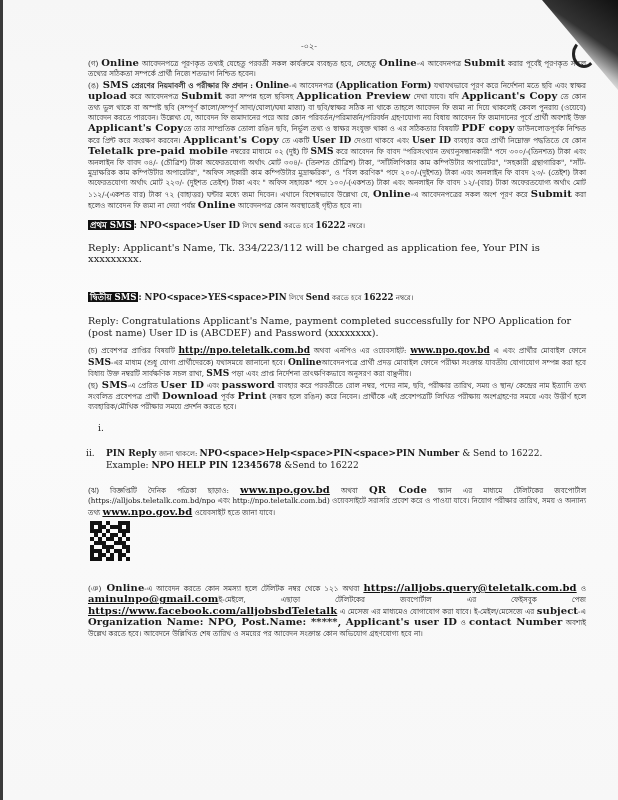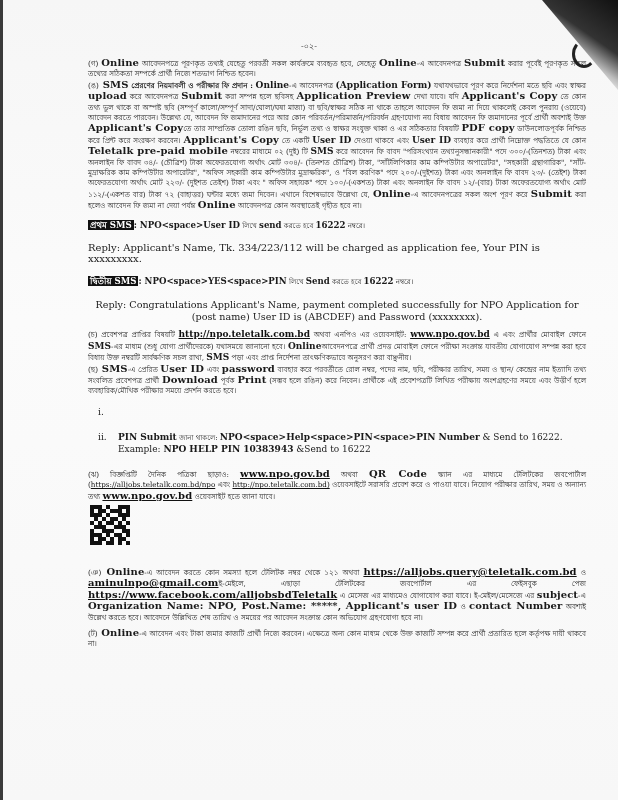--- a/index.html
+++ b/index.html
@@ -82,7 +82,7 @@
 
     <div class="reply-line">Reply: Applicant's Name, Tk. 334/223/112 will be charged as application fee, Your PIN is xxxxxxxxx.</div>
 
-    <div class="sms-line" style="margin-top:12px">
+    <div class="sms-line" style="margin-top:28px">
       <span class="sms-tag">দ্বিতীয় SMS</span><b>: NPO&lt;space&gt;YES&lt;space&gt;PIN</b><span style="font-size:7px"> লিখে </span><b>Send</b><span style="font-size:7px"> করতে হবে </span><b>16222</b><span style="font-size:7px"> নম্বরে।</span>
     </div>
 

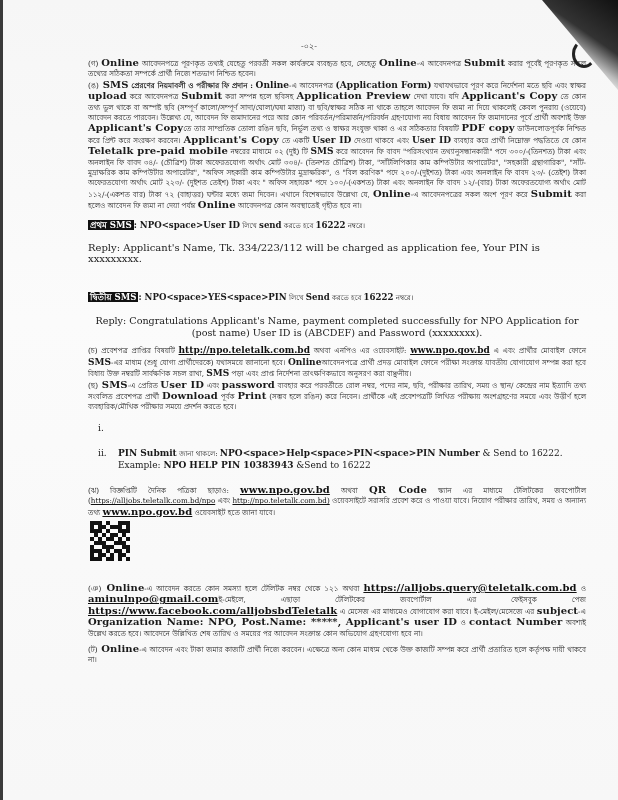--- a/index.html
+++ b/index.html
@@ -41,7 +41,7 @@
   .sms-tag { background: #111; color: #fff; padding: 0 2px; font-weight: bold; }
   .ex-line { font-size: 8.6px; margin-top: 12px; }
   .reply-line { font-size: 10px; margin-top: 12px; }
-  .reply2 { font-size: 9.6px; margin-top: 12px; line-height: 12px; text-align: center; }
+  .reply2 { font-size: 9.6px; margin-top: 12px; line-height: 12px; }
   .link { text-decoration: underline; color: #111; font-weight: bold; margin-top: 36px; }
   .link-n { text-decoration: underline; color: #111; }
   .list-item { display: flex; margin-top: 10px; font-size: 9px; line-height: 11px; }

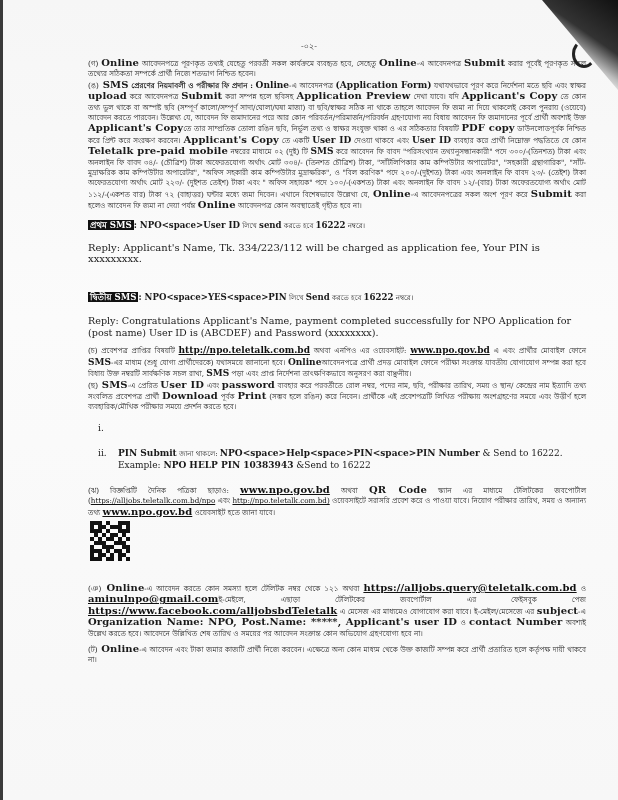--- a/index.html
+++ b/index.html
@@ -104,7 +104,7 @@
       <span class="num">i.</span>
     </div>
 
-    <div class="list-item" style="margin-left:12px;margin-top:14px">
+    <div class="list-item" style="margin-left:0;margin-top:14px">
       <span class="num">ii.</span>
       <div>
         <b>PIN Submit</b><span style="font-size:7px"> জানা থাকলে: </span><b>NPO&lt;space&gt;Help&lt;space&gt;PIN&lt;space&gt;PIN Number</b><span> &amp; Send to 16222.</span><br>

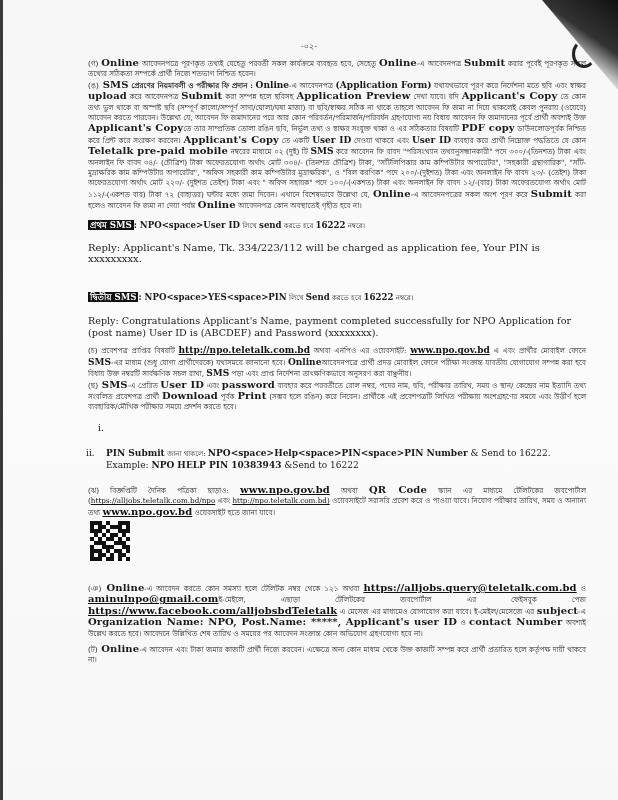--- a/index.html
+++ b/index.html
@@ -107,7 +107,7 @@
     <div class="list-item" style="margin-left:0;margin-top:14px">
       <span class="num">ii.</span>
       <div>
-        <b>PIN Submit</b><span style="font-size:7px"> জানা থাকলে: </span><b>NPO&lt;space&gt;Help&lt;space&gt;PIN&lt;space&gt;PIN Number</b><span> &amp; Send to 16222.</span><br>
+        <b>PIN Reply</b><span style="font-size:7px"> জানা থাকলে: </span><b>NPO&lt;space&gt;Help&lt;space&gt;PIN&lt;space&gt;PIN Number</b><span> &amp; Send to 16222.</span><br>
         <span>Example: </span><b>NPO HELP PIN 10383943</b><span> &amp;Send to 16222</span>
       </div>
     </div>

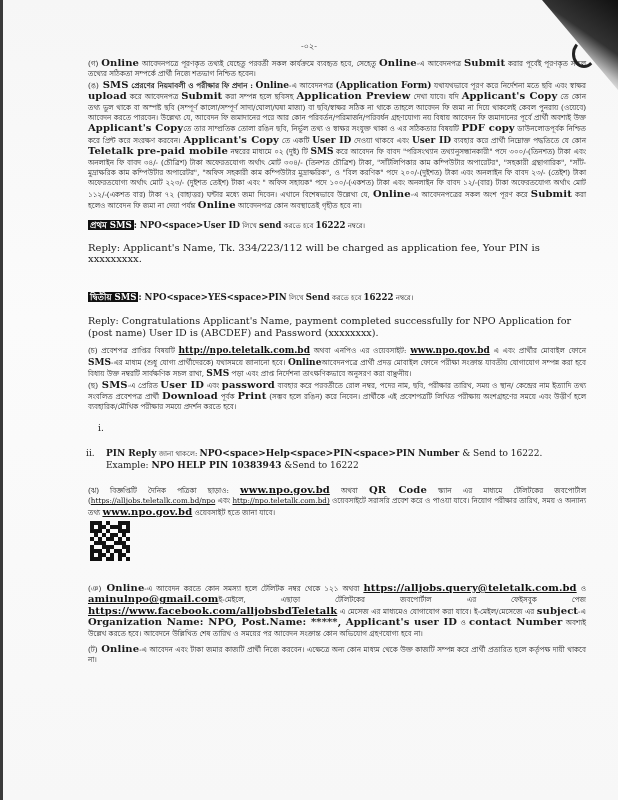--- a/index.html
+++ b/index.html
@@ -108,7 +108,7 @@
       <span class="num">ii.</span>
       <div>
         <b>PIN Reply</b><span style="font-size:7px"> জানা থাকলে: </span><b>NPO&lt;space&gt;Help&lt;space&gt;PIN&lt;space&gt;PIN Number</b><span> &amp; Send to 16222.</span><br>
-        <span>Example: </span><b>NPO HELP PIN 10383943</b><span> &amp;Send to 16222</span>
+        <span>Example: </span><b>NPO HELP PIN 12345678</b><span> &amp;Send to 16222</span>
       </div>
     </div>
 

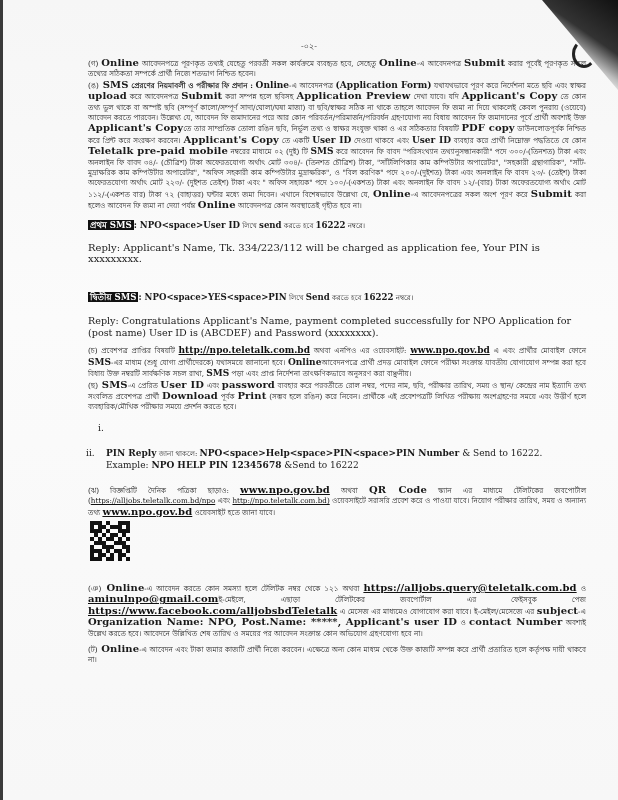--- a/index.html
+++ b/index.html
@@ -43,7 +43,7 @@
   .reply-line { font-size: 10px; margin-top: 12px; }
   .reply2 { font-size: 9.6px; margin-top: 12px; line-height: 12px; }
   .link { text-decoration: underline; color: #111; font-weight: bold; margin-top: 36px; }
-  .link-n { text-decoration: underline; color: #111; }
+  .link-n { color: #111; }
   .list-item { display: flex; margin-top: 10px; font-size: 9px; line-height: 11px; }
   .list-item .num { width: 20px; flex: none; margin-left: -2px; }
   .qr {

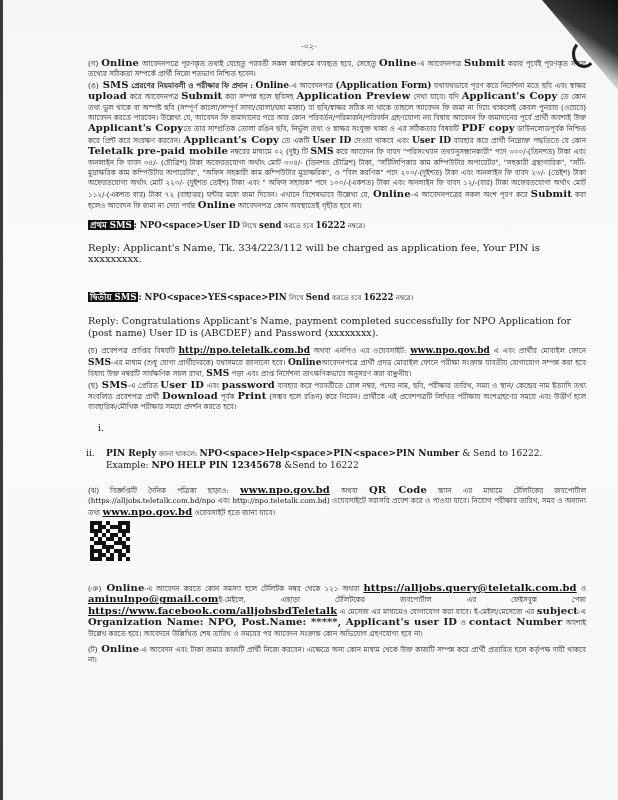--- a/index.html
+++ b/index.html
@@ -229,9 +229,6 @@
 
     <div class="spacer" style="height:5px"></div>
 
-    <p class="para">
-      <span>(ট)</span><span class="lat"> Online</span><span>-এ আবেদন এবং টাকা জমার কাজটি প্রার্থী নিজে করবেন। এক্ষেত্রে অন্য কোন মাধ্যম থেকে উক্ত কাজটি সম্পন্ন করে প্রার্থী প্রতারিত হলে কর্তৃপক্ষ দায়ী থাকবে না।</span>
-    </p>
 
   </div>
 </div>

